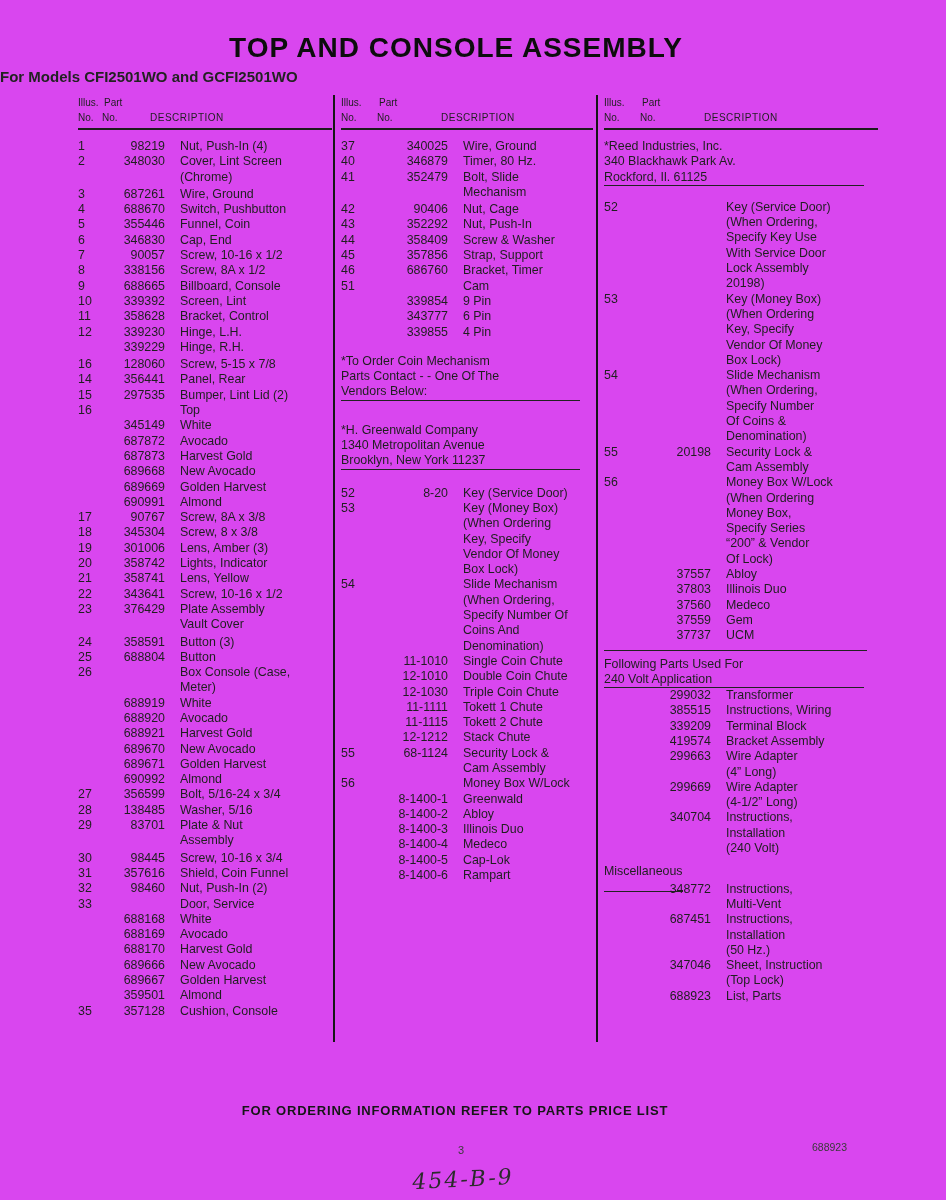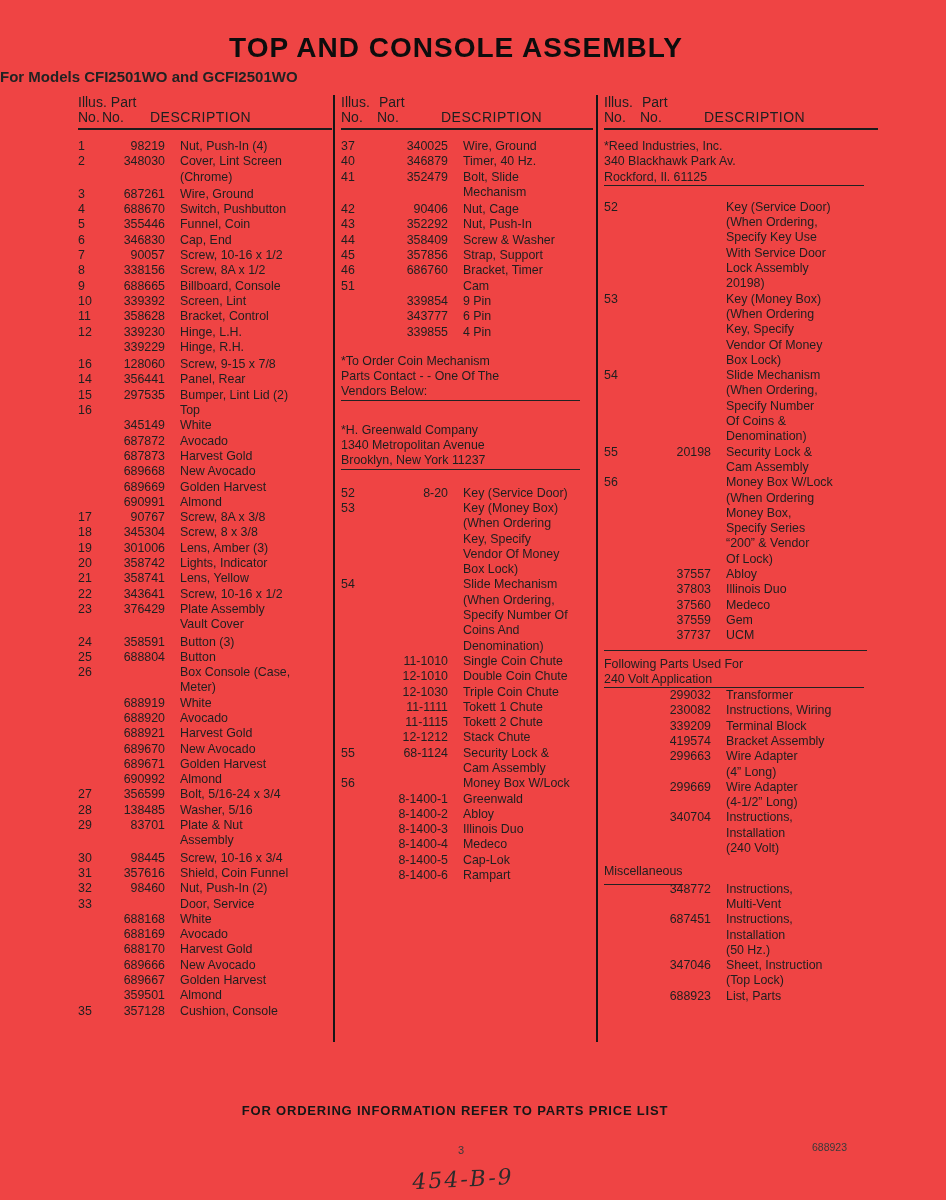--- a/index.html
+++ b/index.html
@@ -4,7 +4,7 @@
 <style>
   html,body{margin:0;padding:0;background:#e8e8e8;}
   .page{
-    position:relative;width:946px;height:1200px;background:#ef4444;
+    position:relative;width:946px;height:1200px;background:#d946ef;
     font-family:"Liberation Sans","DejaVu Sans",sans-serif;
     color:#1f1f1f;overflow:hidden;margin:0 auto;
   }

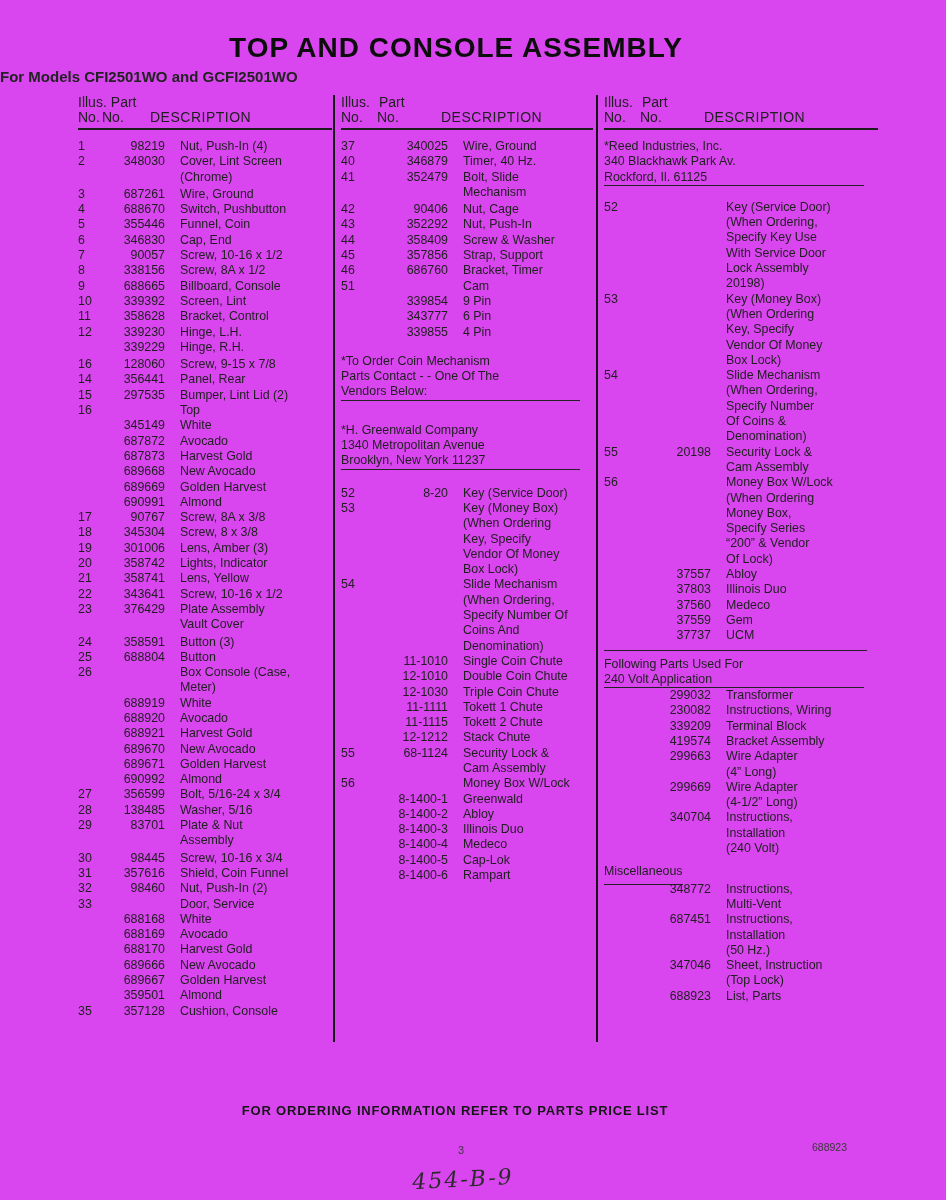--- a/index.html
+++ b/index.html
@@ -26,7 +26,7 @@
   .vdiv1{left:333px;}
   .vdiv2{left:596px;}
 
-  .col-header{border-bottom:2px solid #1c1c1c;padding-bottom:3px;margin-bottom:9px;font-size:14px;}
+  .col-header{border-bottom:2px solid #1c1c1c;padding-bottom:3px;margin-bottom:9px;font-size:10px;}
   .hrow{line-height:15px;white-space:nowrap;}
   .h-illus{display:inline-block;min-width:22px;margin-right:4px;}
   .col-b .h-illus{min-width:34px;}

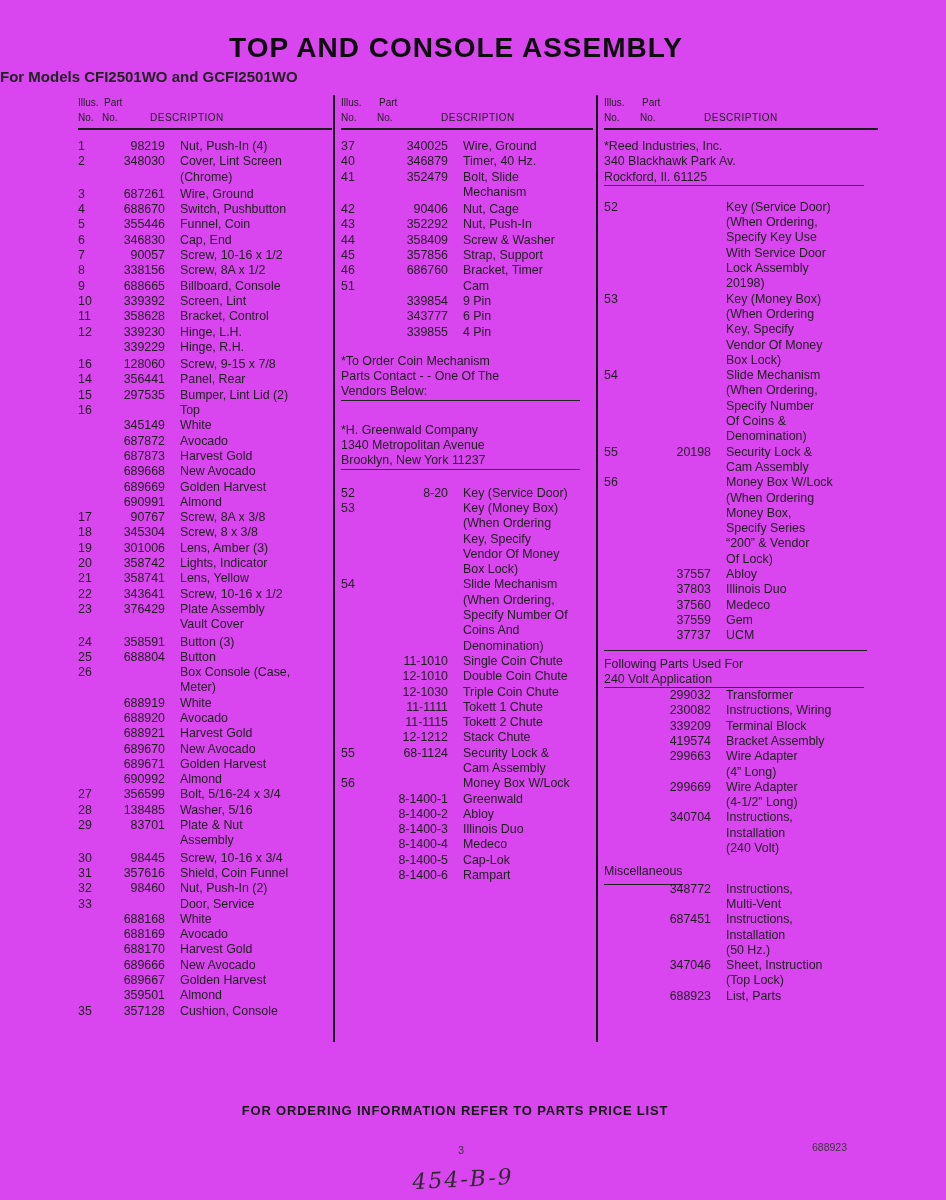--- a/index.html
+++ b/index.html
@@ -379,7 +379,7 @@
       <div class="row">
         <span class="c-i">40</span>
         <span class="c-p">346879</span>
-        <span class="c-d">Timer, 40 Hz.</span>
+        <span class="c-d">Timer, 80 Hz.</span>
       </div>
       <div class="row">
         <span class="c-i">41</span>

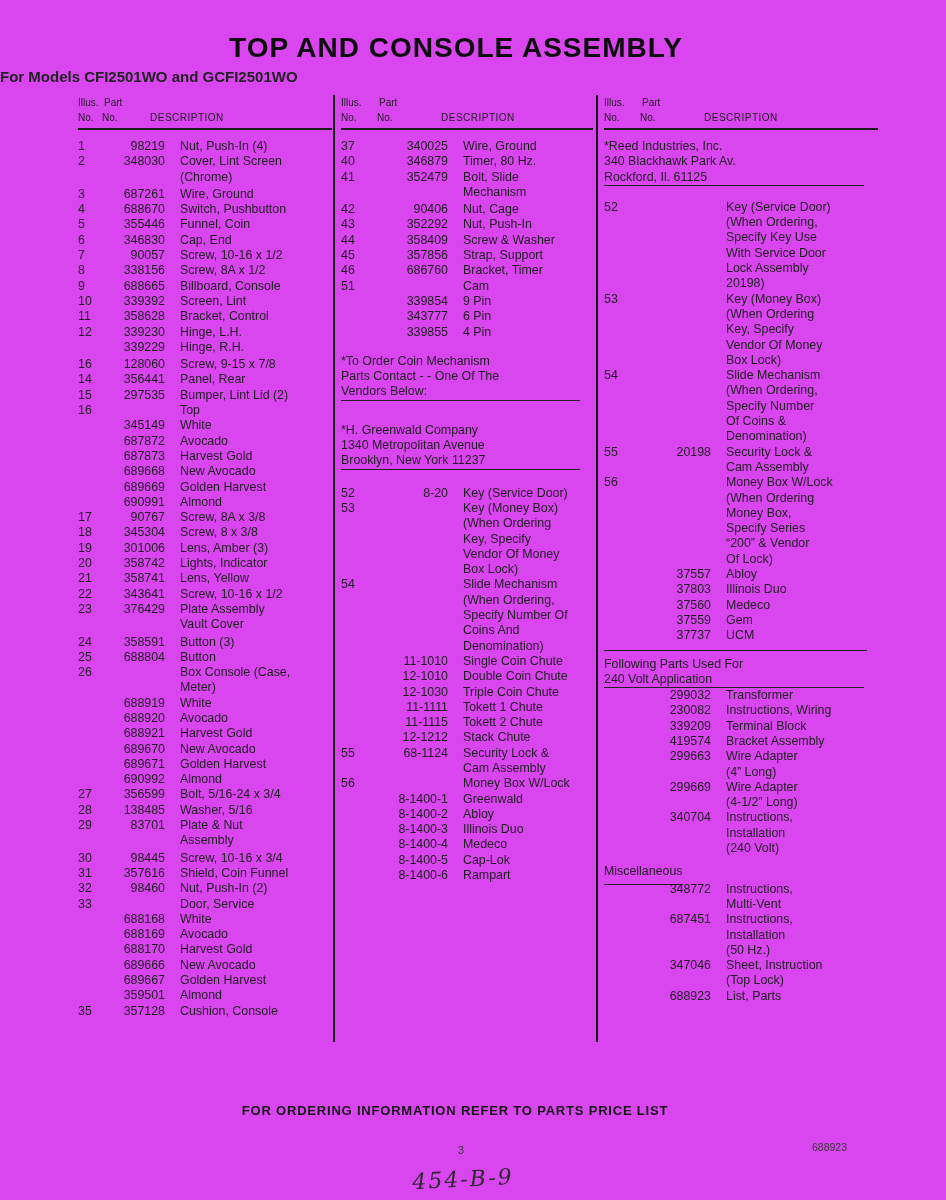--- a/index.html
+++ b/index.html
@@ -150,7 +150,7 @@
       <div class="row">
         <span class="c-i">16</span>
         <span class="c-p">128060</span>
-        <span class="c-d">Screw, 9-15 x 7/8</span>
+        <span class="c-d">Screw, 5-15 x 7/8</span>
       </div>
       <div class="row">
         <span class="c-i">14</span>

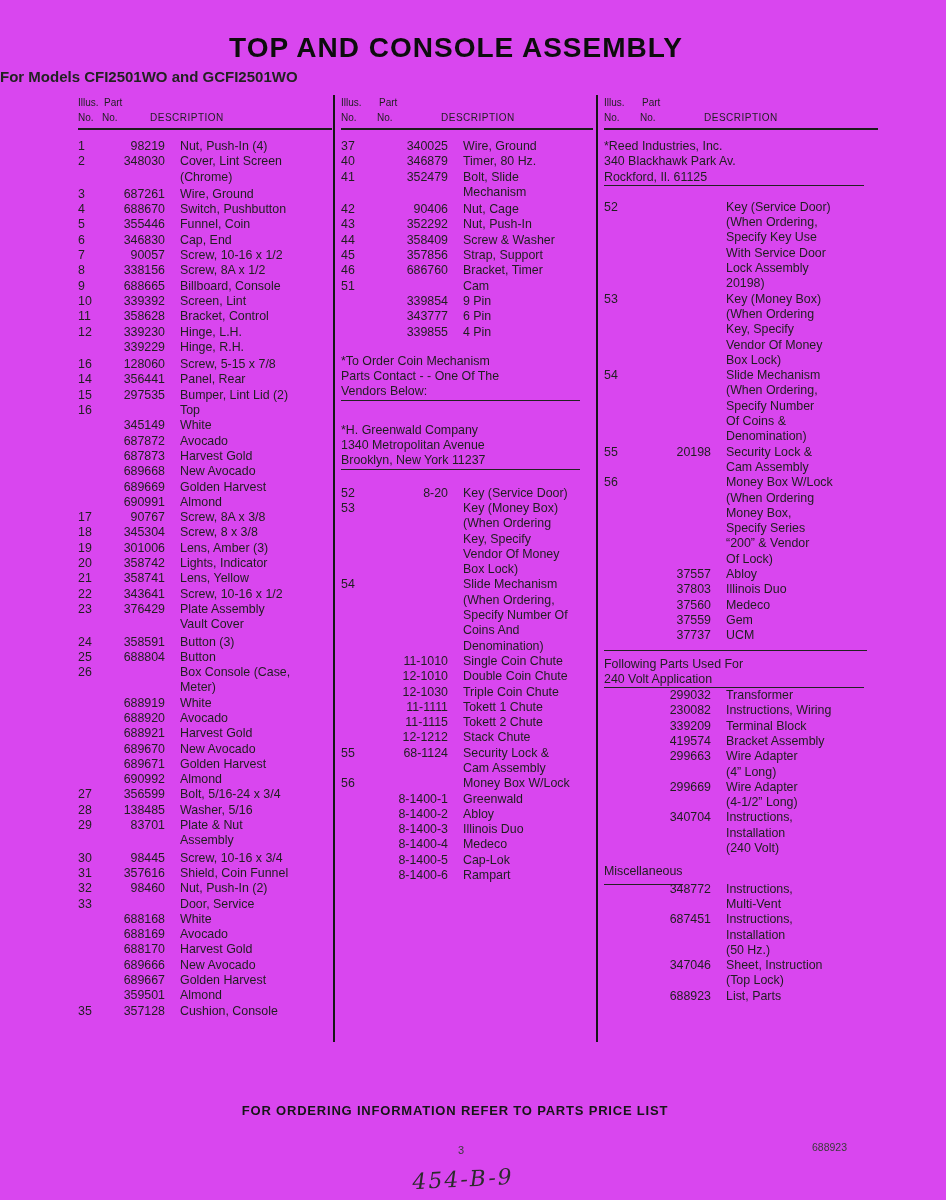--- a/index.html
+++ b/index.html
@@ -742,7 +742,7 @@
       </div>
       <div class="row">
         <span class="c-i"></span>
-        <span class="c-p">230082</span>
+        <span class="c-p">385515</span>
         <span class="c-d">Instructions, Wiring</span>
       </div>
       <div class="row">

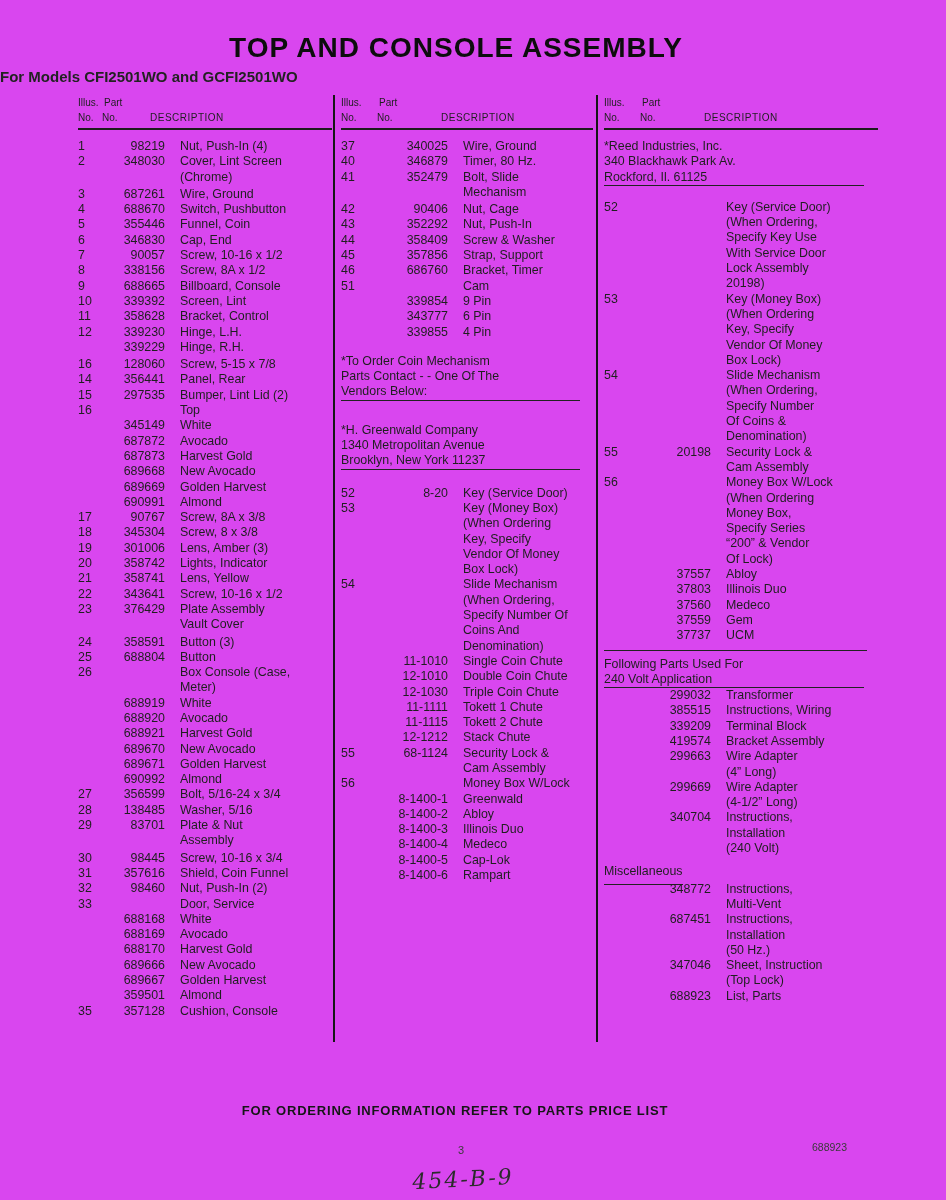--- a/index.html
+++ b/index.html
@@ -45,7 +45,7 @@
   .c-d{padding-left:15px;white-space:nowrap;}
   .note{line-height:15.3px;white-space:nowrap;}
   .note.u-wide{border-bottom:1.5px solid #222;width:95%;}
-  .note.u-text span{border-bottom:1.5px solid #222;padding-bottom:6px;}
+  .note.u-text span{border-bottom:1.5px solid #222;padding-bottom:13px;}
   .hrule{border-top:1.5px solid #222;width:96%;margin:6px 0;}
   .gap{width:100%;}
 

